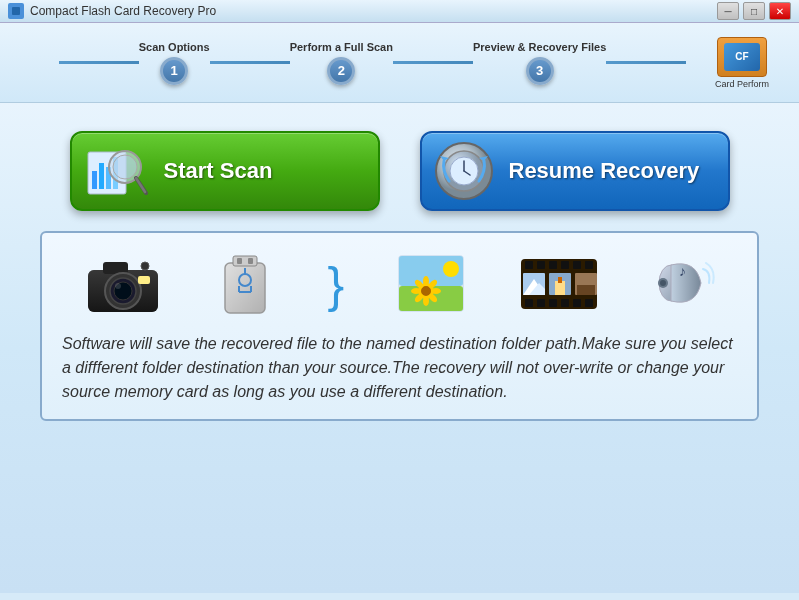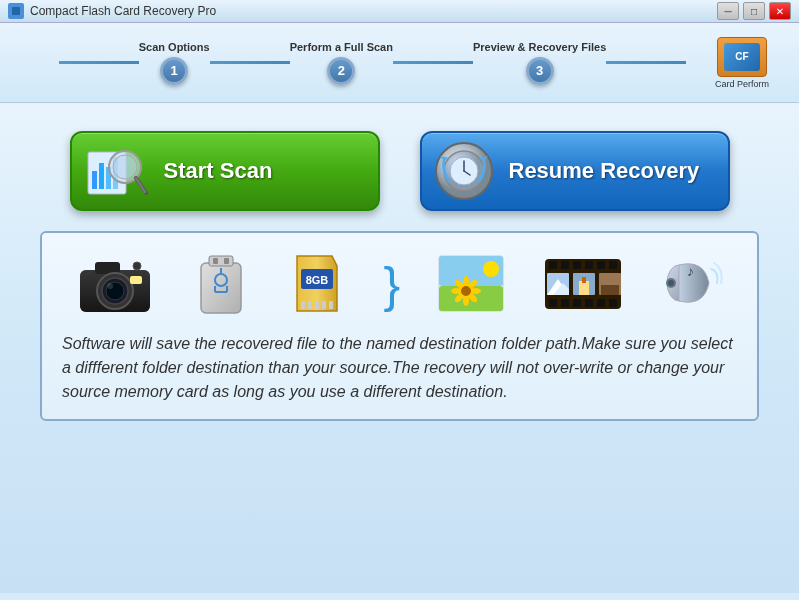--- a/index.html
+++ b/index.html
@@ -437,30 +437,6 @@
         </svg>
       </div>
 
-      <div>
-        <svg class="sd-icon-svg" viewBox="0 0 60 65">
-
-          <polygon points="10,5 45,5 50,15 50,60 10,60" fill="url(#sdGrad)"></polygon>
-          <defs>
-            <linearGradient id="sdGrad" x1="0" y1="0" x2="1" y2="0">
-              <stop offset="0%" stop-color="#e8c040"></stop>
-              <stop offset="50%" stop-color="#f0d060"></stop>
-              <stop offset="100%" stop-color="#d0a020"></stop>
-            </linearGradient>
-          </defs>
-          <polygon points="10,5 45,5 50,15 50,60 10,60" fill="none" stroke="#b08010" stroke-width="1.5"></polygon>
-
-          <rect x="14" y="18" width="32" height="20" rx="2" fill="#2255aa"></rect>
-
-          <text x="30" y="33" font-size="11" fill="white" font-weight="bold" text-anchor="middle">8GB</text>
-
-          <rect x="14" y="50" width="4" height="8" rx="1" fill="#ccc"></rect>
-          <rect x="21" y="50" width="4" height="8" rx="1" fill="#ccc"></rect>
-          <rect x="28" y="50" width="4" height="8" rx="1" fill="#ccc"></rect>
-          <rect x="35" y="50" width="4" height="8" rx="1" fill="#ccc"></rect>
-          <rect x="42" y="50" width="4" height="8" rx="1" fill="#ccc"></rect>
-        </svg>
-      </div>
 
       <div style="color:#3399dd; font-size:50px; font-weight:100; line-height:1;">}</div>
 

